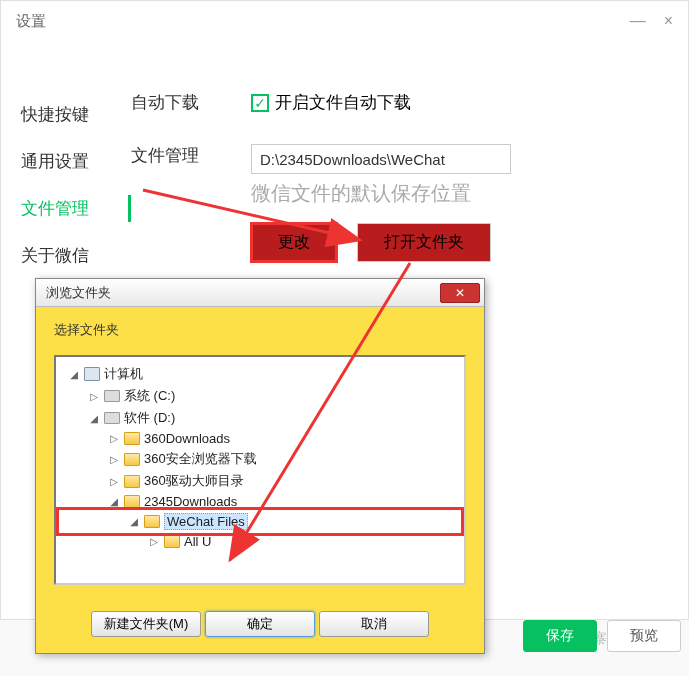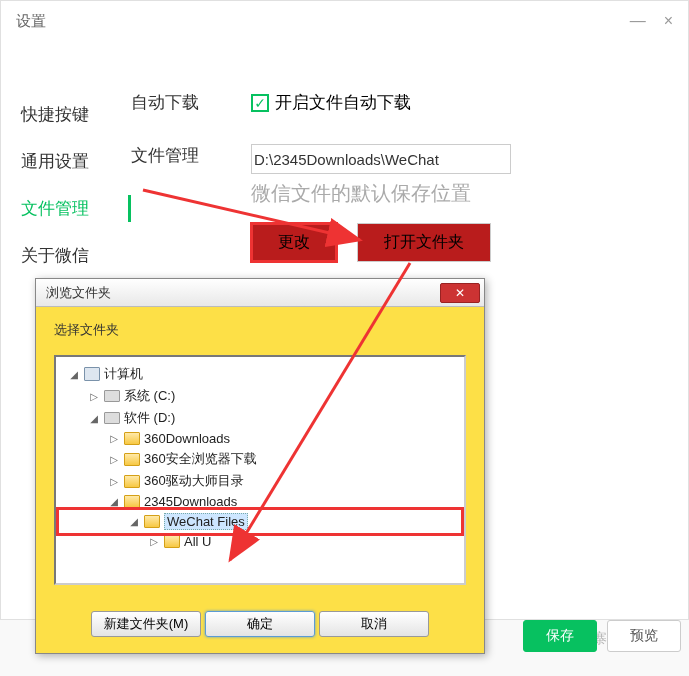--- a/index.html
+++ b/index.html
@@ -22,7 +22,7 @@
 .row-label { width: 120px; font-size: 17px; color: #333; }
 .checkbox-wrap { display: flex; align-items: center; gap: 6px; }
 .checkbox { width: 18px; height: 18px; border: 2px solid #07c160; display: flex; align-items: center; justify-content: center; color: #07c160; font-size: 14px; }
-.path-input { width: 260px; height: 30px; border: 1px solid #ccc; font-size: 15px; padding: 0 2px; display: flex; align-items: center; color: #333; }
+.path-input { width: 260px; height: 30px; border: 1px solid #ccc; font-size: 15px; padding: 0 8px; display: flex; align-items: center; color: #333; }
 .hint-text { font-size: 20px; color: #aaa; margin-top: 6px; }
 .btn-row { display: flex; gap: 20px; margin-top: 16px; }
 .wc-btn { padding: 8px 26px; border: 1px solid #ccc; background: #b91c1c; font-size: 16px; cursor: pointer; }

